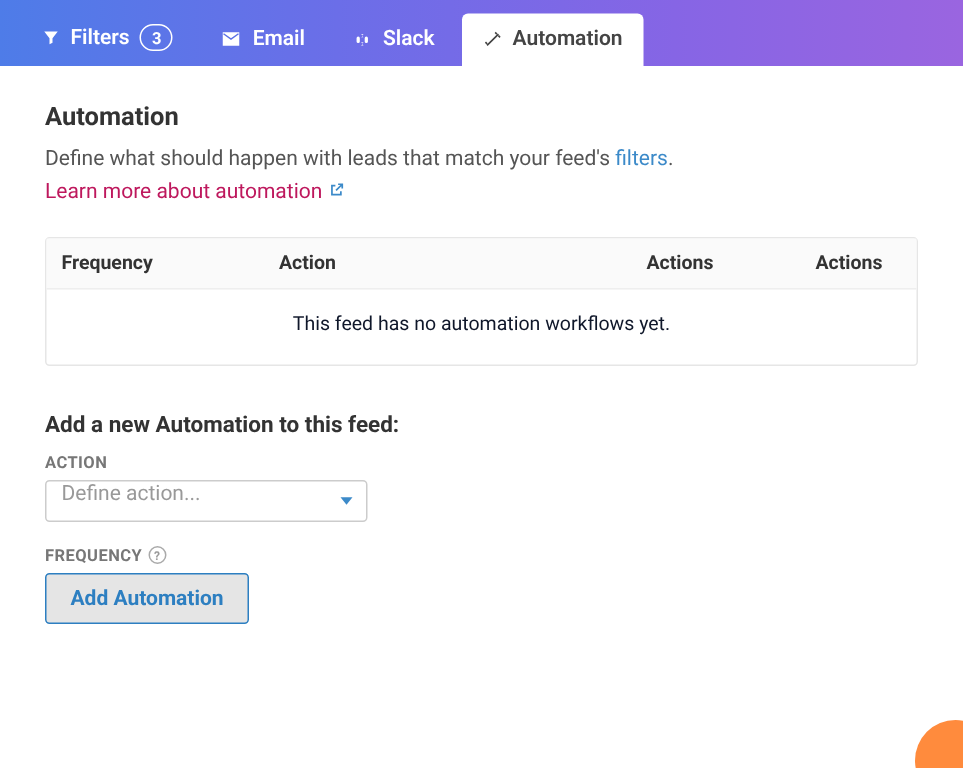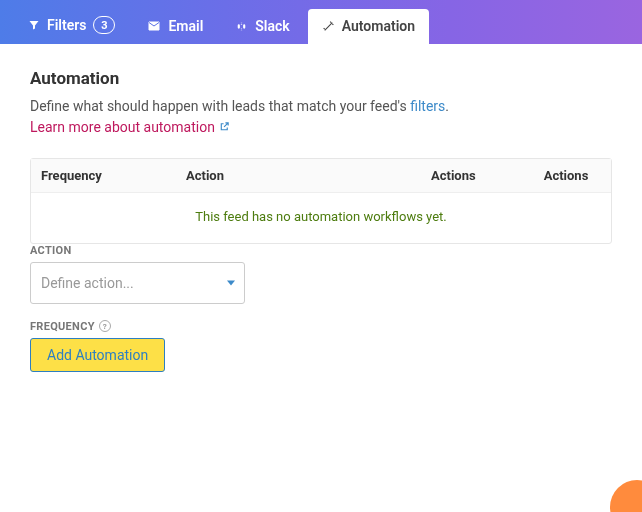--- a/index.html
+++ b/index.html
@@ -20,7 +20,7 @@
 .col-action{flex:1}
 .col-status{flex:0 0 100px}
 .col-actions{flex:0 0 70px;text-align:center}
-.empty{padding:14px 10px 16px;text-align:center;color:#4d7c0f;font-size:13px;line-height:1.5}
+.empty{padding:14px 10px 16px;text-align:center;color:#0f172a;font-size:13px;line-height:1.5}
 .section-title{font-size:15px;font-weight:700;color:#333;margin-top:30px;margin-bottom:10px}
 .field-label{font-size:11px;font-weight:700;color:#777;letter-spacing:.3px;margin-bottom:5px;display:flex;align-items:center;gap:4px}
 .help-icon{width:12px;height:12px;border:1px solid #aaa;border-radius:50%;display:inline-flex;align-items:center;justify-content:center;font-size:8px;color:#999}

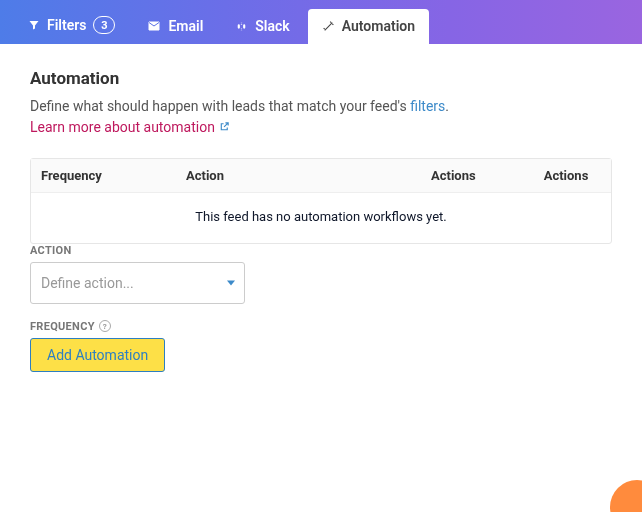--- a/index.html
+++ b/index.html
@@ -95,6 +95,7 @@
     </div>
   </div>
 
+  <div class="section-title">Add a new Automation to this feed:</div>
 
   <div class="field-label">
     <span>ACTION</span>

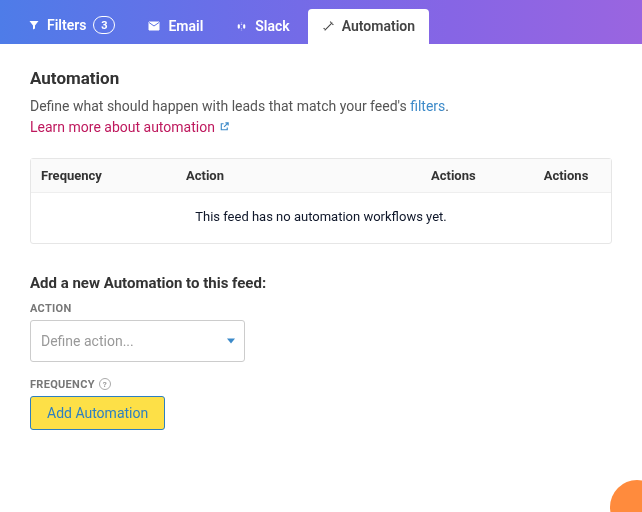--- a/index.html
+++ b/index.html
@@ -24,7 +24,7 @@
 .section-title{font-size:15px;font-weight:700;color:#333;margin-top:30px;margin-bottom:10px}
 .field-label{font-size:11px;font-weight:700;color:#777;letter-spacing:.3px;margin-bottom:5px;display:flex;align-items:center;gap:4px}
 .help-icon{width:12px;height:12px;border:1px solid #aaa;border-radius:50%;display:inline-flex;align-items:center;justify-content:center;font-size:8px;color:#999}
-.select{position:relative;width:215px;height:42px;border:1px solid #ccc;border-radius:3px;background:#fff;display:flex;align-items:center;padding:0 28px 0 10px;font-size:14px;color:#333;cursor:pointer;margin-bottom:16px}
+.select{position:relative;width:215px;height:28px;border:1px solid #ccc;border-radius:3px;background:#fff;display:flex;align-items:flex-start;padding:0 28px 0 10px;font-size:14px;color:#333;cursor:pointer;margin-bottom:16px}
 .select.placeholder{color:#999}
 .caret{position:absolute;right:9px;top:50%;transform:translateY(-50%);width:0;height:0;border-left:4px solid transparent;border-right:4px solid transparent;border-top:5px solid #3c8ac9}
 .btn-outline{border:1.5px solid #2d7fc1;background:#fde047;color:#2d7fc1;font-size:14px;font-weight:400;padding:8px 16px;border-radius:3px;cursor:pointer}

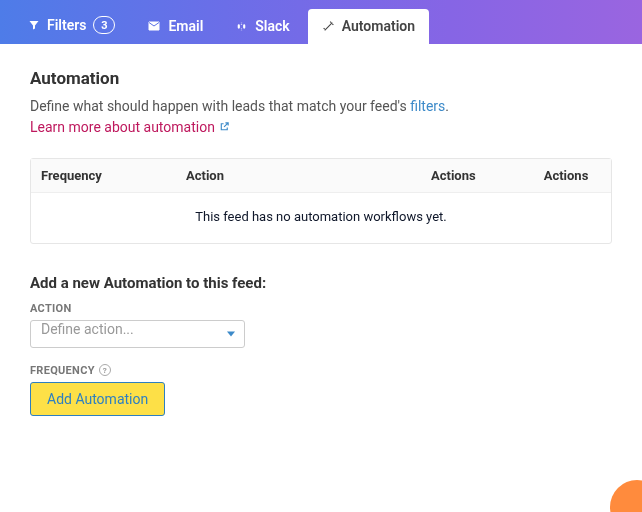--- a/index.html
+++ b/index.html
@@ -27,7 +27,7 @@
 .select{position:relative;width:215px;height:28px;border:1px solid #ccc;border-radius:3px;background:#fff;display:flex;align-items:flex-start;padding:0 28px 0 10px;font-size:14px;color:#333;cursor:pointer;margin-bottom:16px}
 .select.placeholder{color:#999}
 .caret{position:absolute;right:9px;top:50%;transform:translateY(-50%);width:0;height:0;border-left:4px solid transparent;border-right:4px solid transparent;border-top:5px solid #3c8ac9}
-.btn-outline{border:1.5px solid #2d7fc1;background:#fde047;color:#2d7fc1;font-size:14px;font-weight:400;padding:8px 16px;border-radius:3px;cursor:pointer}
+.btn-outline{border:1.5px solid #2d7fc1;background:#e5e5e5;color:#2d7fc1;font-size:14px;font-weight:700;padding:8px 16px;border-radius:3px;cursor:pointer}
 .corner{position:absolute;right:-22px;bottom:-22px;width:54px;height:54px;border-radius:50%;background:#ff8b3d}
 </style>
 </head>

